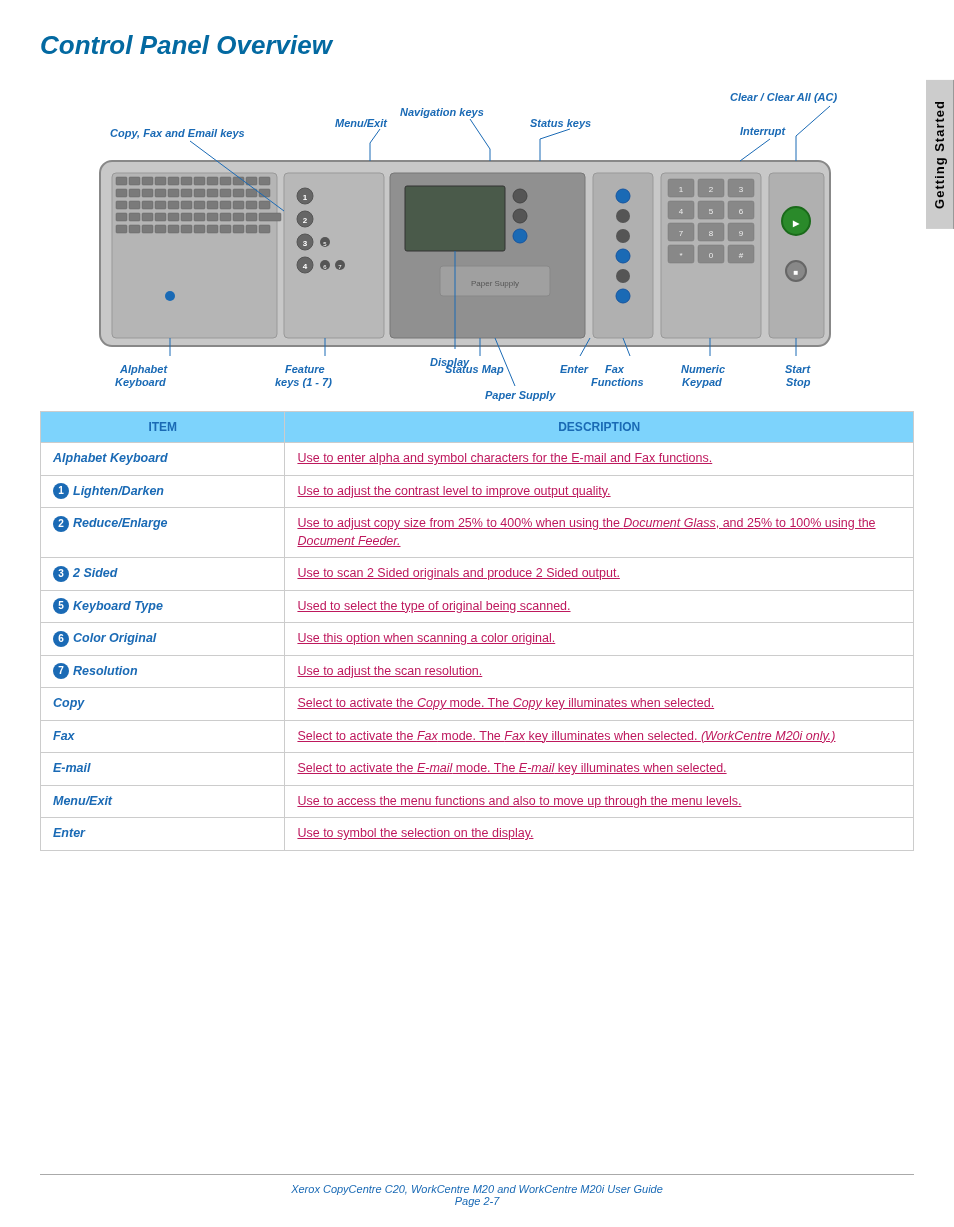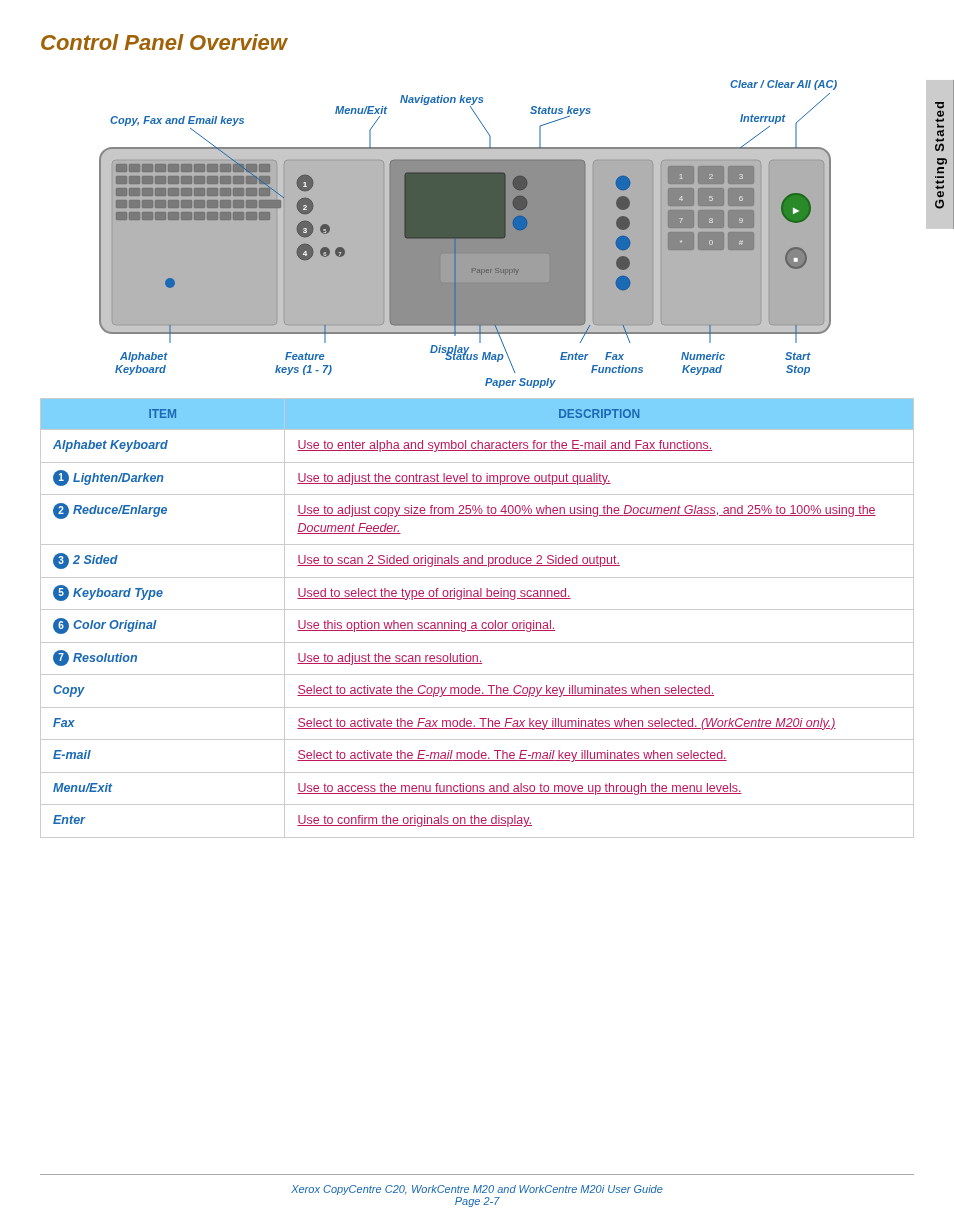--- a/index.html
+++ b/index.html
@@ -40,11 +40,11 @@
 
     
     .page-title {
-      font-size: 22px;
+      font-size: 26px;
       font-style: italic;
       font-weight: bold;
-      color: #a16207;
-      margin-bottom: 12px;
+      color: #0369a1;
+      margin-bottom: 20px;
     }
 
     

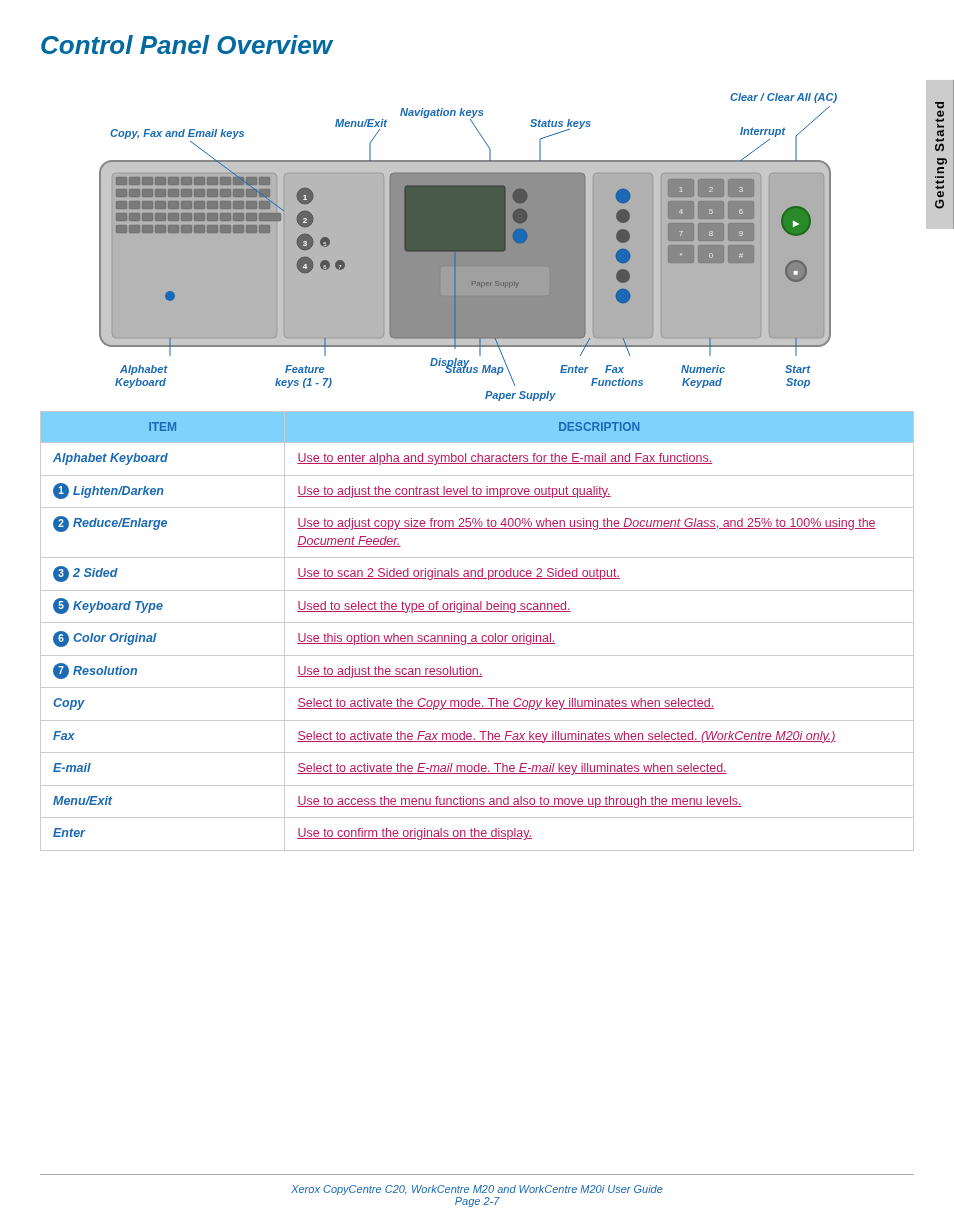--- a/index.html
+++ b/index.html
@@ -402,7 +402,7 @@
         </tr>
         <tr>
           <td class="item-cell"><span>Enter</span></td>
-          <td class="desc-cell">Use to confirm the originals on the display.</td>
+          <td class="desc-cell">Use to symbol the selection on the display.</td>
         </tr>
       </tbody>
   </table>

